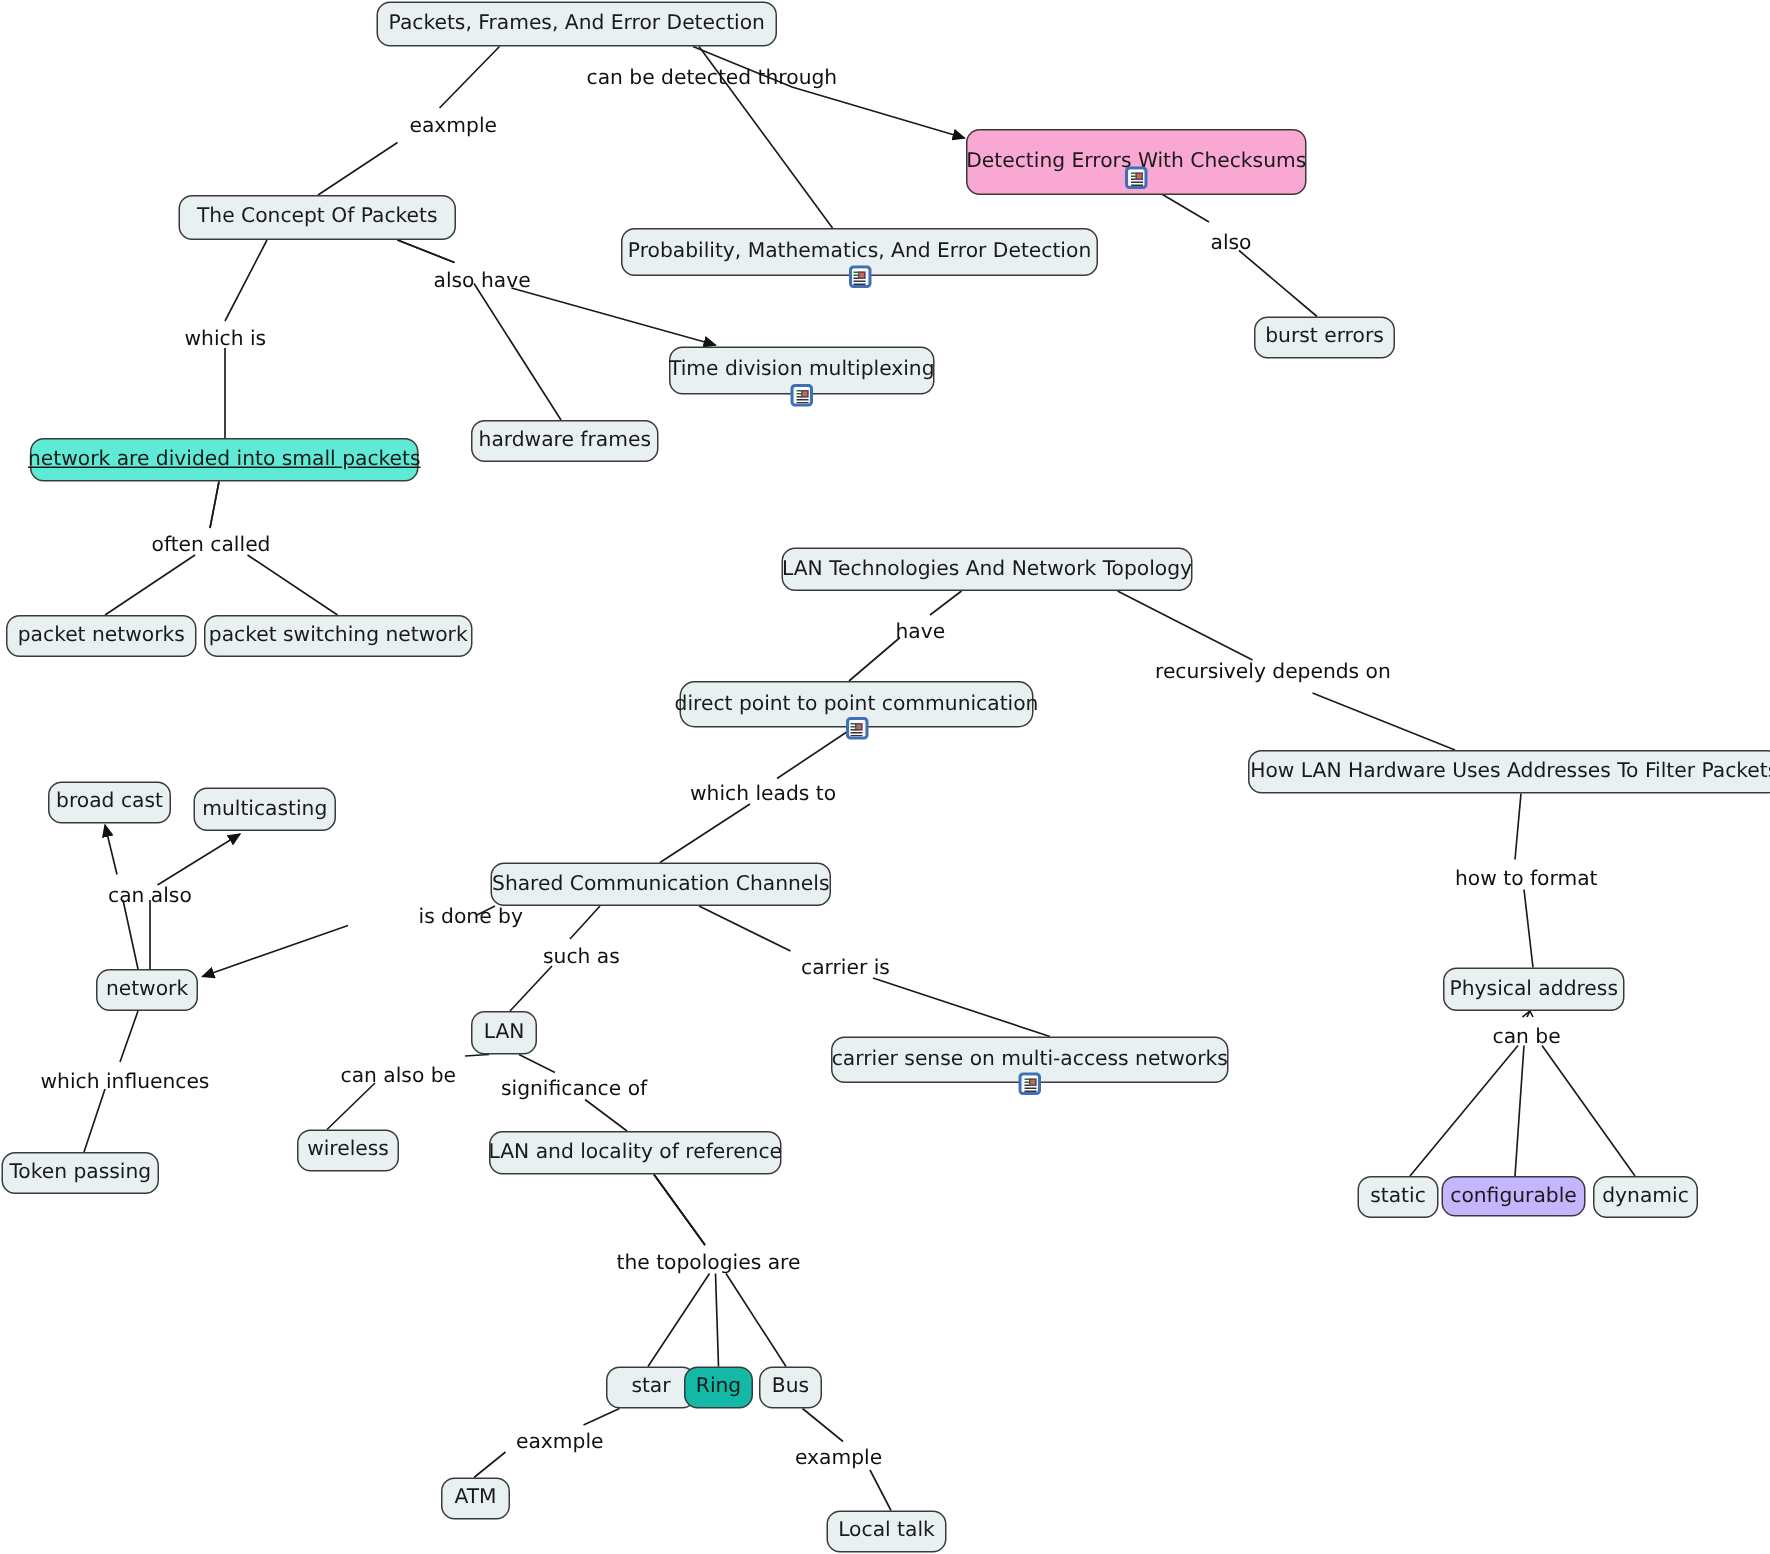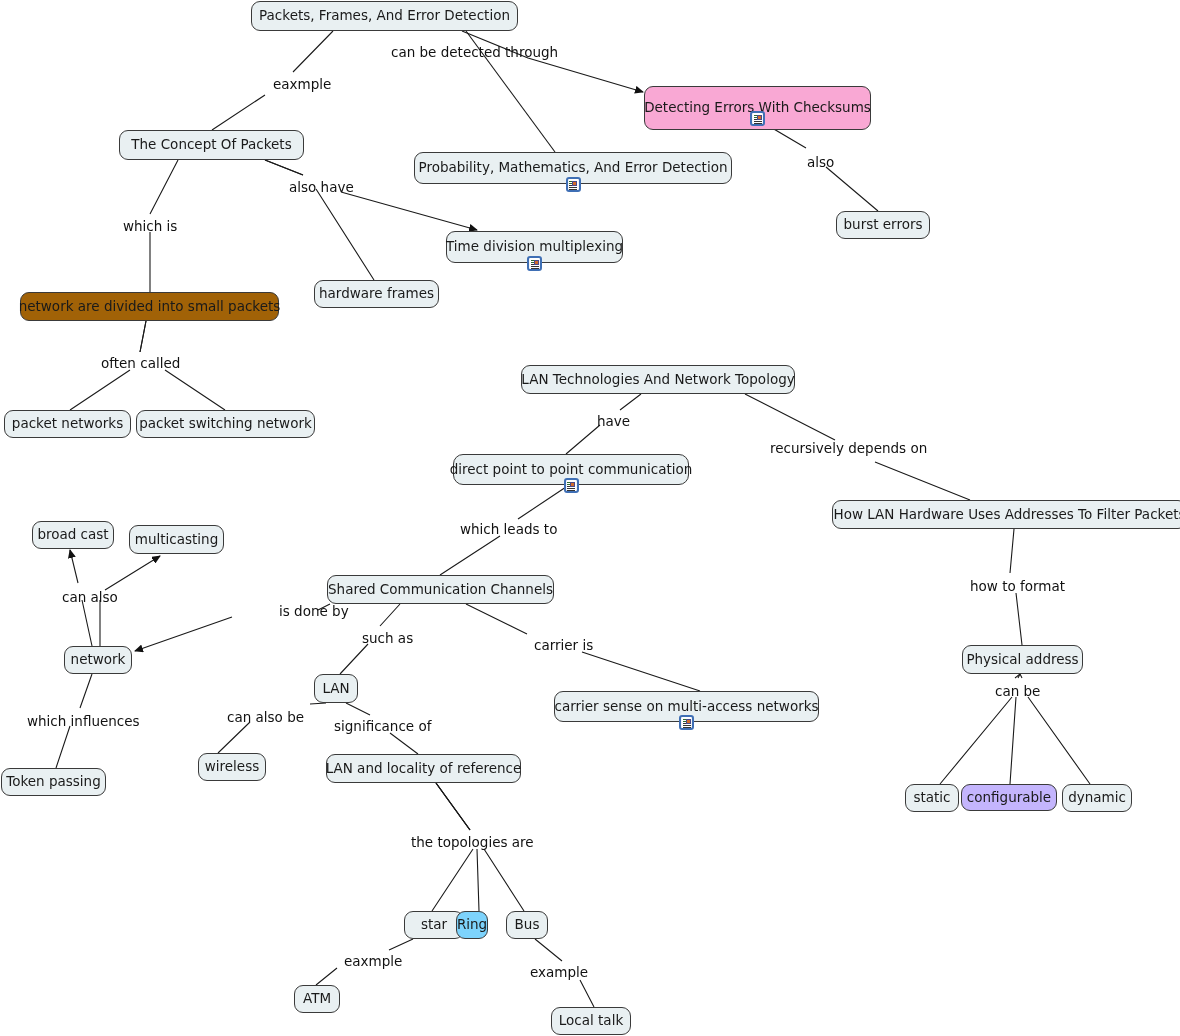--- a/index.html
+++ b/index.html
@@ -187,7 +187,7 @@
       <div class="node" style="left: 314px; top: 280px; width: 125px; height: 28px; background: rgb(233, 240, 242); border-color: rgb(58, 58, 58);">
         <span class="node-label">hardware frames</span>
       </div>
-      <div class="node" style="left: 20px; top: 292px; width: 259px; height: 29px; background: #a16207; border-color: rgb(58, 58, 58);">
+      <div class="node" style="left: 20px; top: 292px; width: 259px; height: 29px; background: #5eead4; border-color: rgb(58, 58, 58); text-decoration: underline;">
         <span class="node-label">network are divided into small packets</span>
       </div>
       <div class="node" style="left: 4px; top: 410px; width: 127px; height: 28px; background: rgb(233, 240, 242); border-color: rgb(58, 58, 58);">

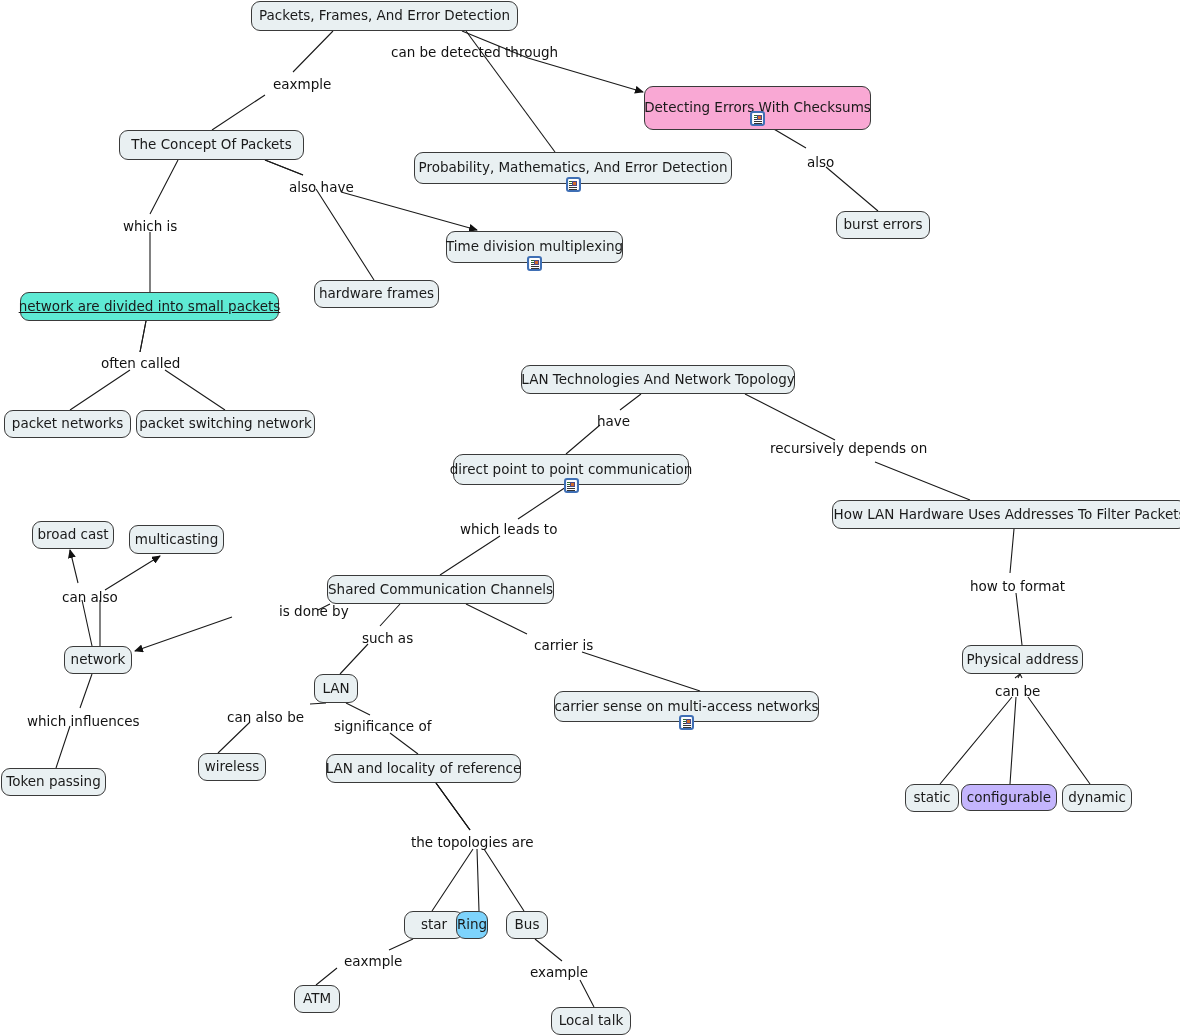--- a/index.html
+++ b/index.html
@@ -289,7 +289,7 @@
       <div class="elabel" style="left: 770px; top: 442px;">recursively depends on</div>
       <div class="elabel" style="left: 460px; top: 523px;">which leads to</div>
       <div class="elabel" style="left: 970px; top: 580px;">how to format</div>
-      <div class="elabel" style="left: 62px; top: 591px;">can also</div>
+      <div class="elabel" style="left: 72px; top: 591px;">can also</div>
       <div class="elabel" style="left: 243px; top: 605px; margin-left: 36px;">is done by</div>
       <div class="elabel" style="left: 362px; top: 632px;">such as</div>
       <div class="elabel" style="left: 534px; top: 639px;">carrier is</div>

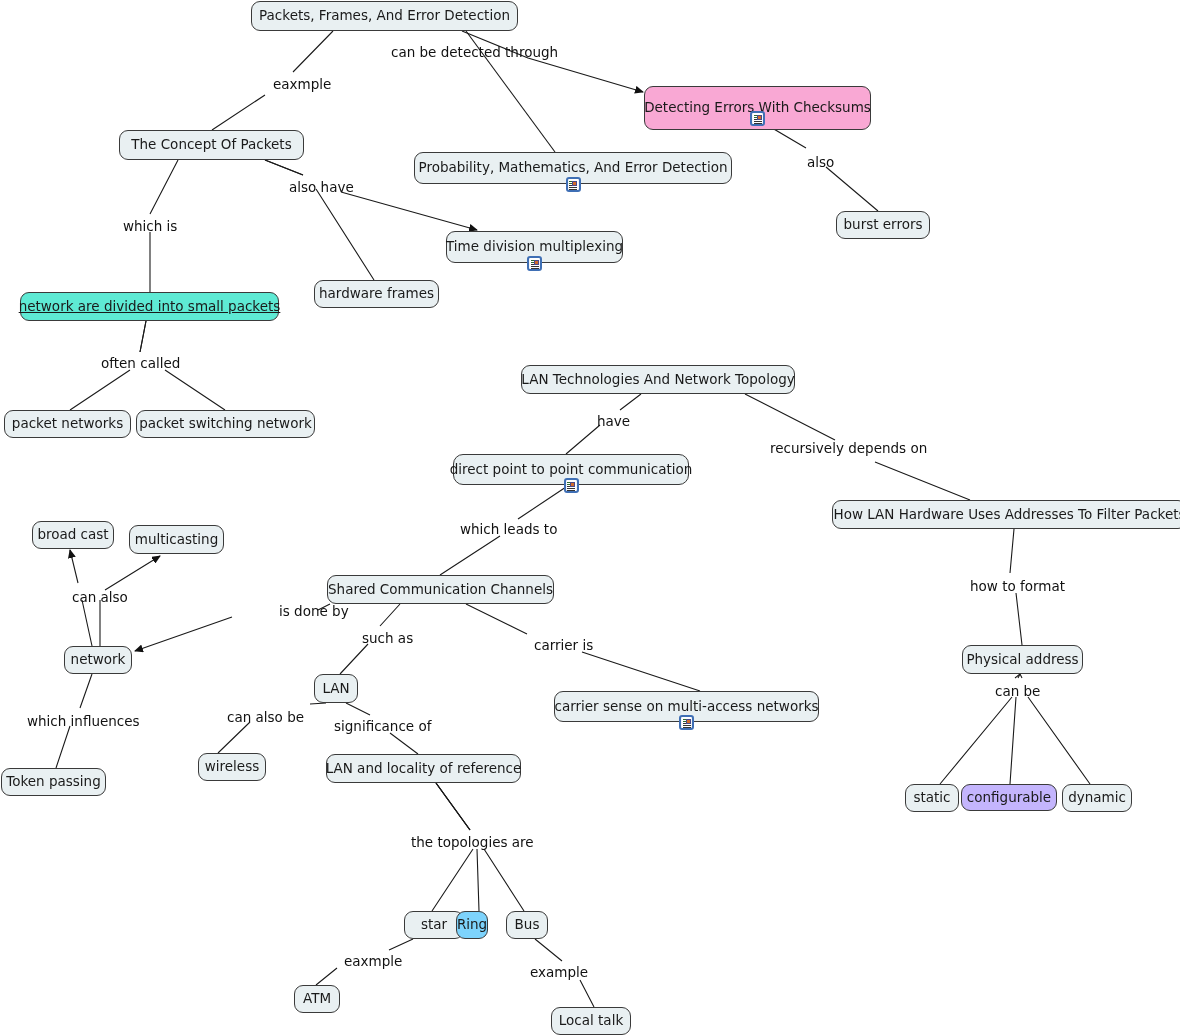--- a/index.html
+++ b/index.html
@@ -265,7 +265,7 @@
       <div class="node" style="left: 404px; top: 911px; width: 60px; height: 28px; background: rgb(233, 240, 242); border-color: rgb(58, 58, 58);">
         <span class="node-label">star</span>
       </div>
-      <div class="node" style="left: 456px; top: 911px; width: 32px; height: 28px; background: #7dd3fc; border-color: rgb(58, 58, 58);">
+      <div class="node" style="left: 456px; top: 911px; width: 46px; height: 28px; background: #14b8a6; border-color: rgb(58, 58, 58);">
         <span class="node-label">Ring</span>
       </div>
       <div class="node" style="left: 506px; top: 911px; width: 42px; height: 28px; background: rgb(233, 240, 242); border-color: rgb(58, 58, 58);">

